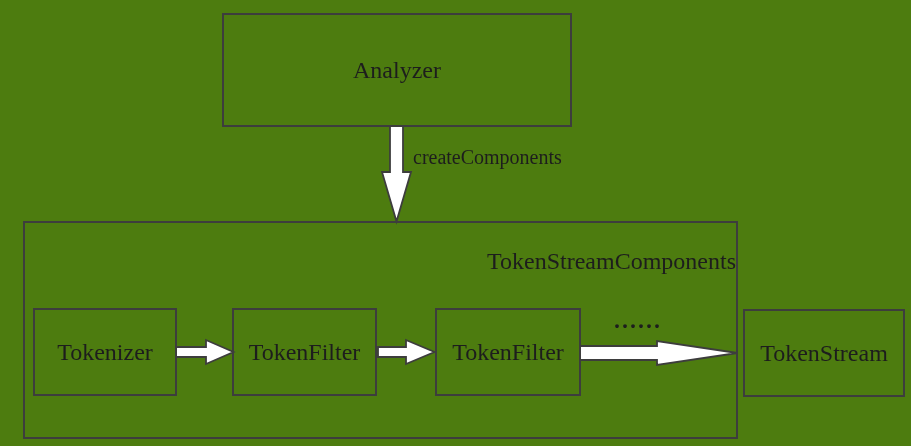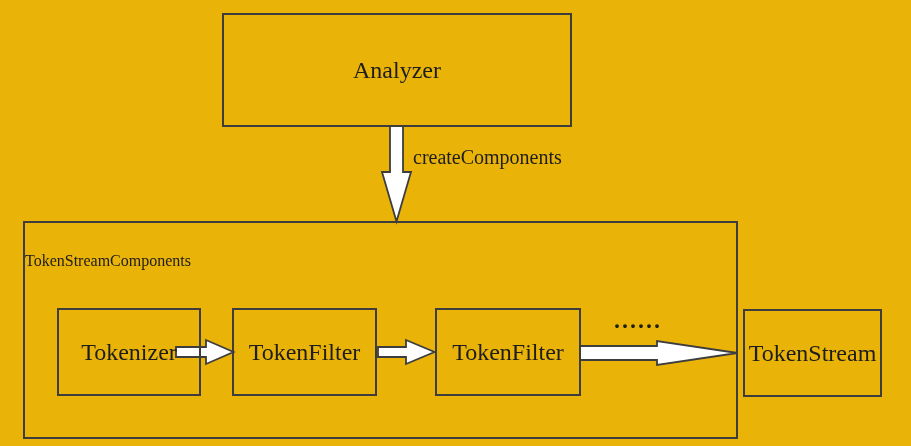--- a/index.html
+++ b/index.html
@@ -11,7 +11,7 @@
     position: relative;
     width: 911px;
     height: 446px;
-    background: #eab308;
+    background: #4d7c0f;
     font-family: "Liberation Serif", "DejaVu Serif", serif;
     color: #1d1d1d;
     overflow: hidden;

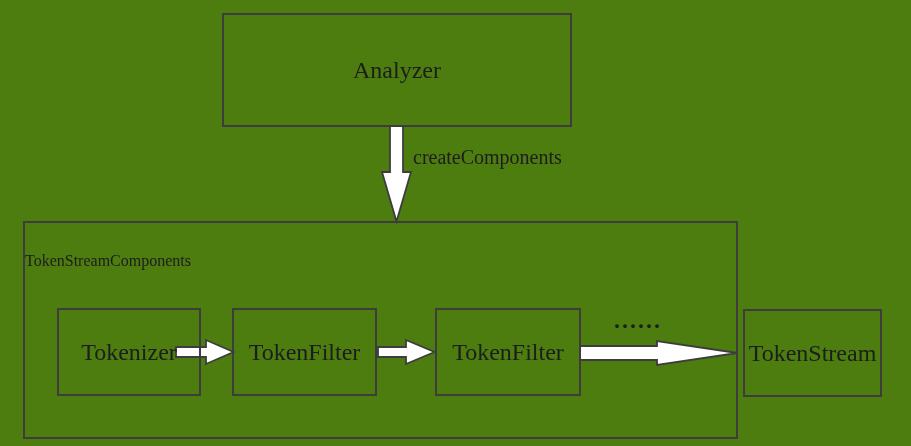--- a/index.html
+++ b/index.html
@@ -38,7 +38,7 @@
   .analyzer-box   { left: 222px; top: 13px;  width: 350px; height: 114px; }
   .outer-box      { left: 23px;  top: 221px; width: 715px; height: 218px; display: block; }
   .outer-title    { position: absolute; left: 0; top: 26px; width: 100%;
-                    text-align: left; font-size: 16px; line-height: 24px; }
+                    text-align: right; font-size: 24px; line-height: 24px; }
   .tokenizer-box  { left: 33px;  top: 308px; width: 144px; height: 88px; margin-left: 24px; }
   .tokenfilter1-box { left: 232px; top: 308px; width: 145px; height: 88px; }
   .tokenfilter2-box { left: 435px; top: 308px; width: 146px; height: 88px; }

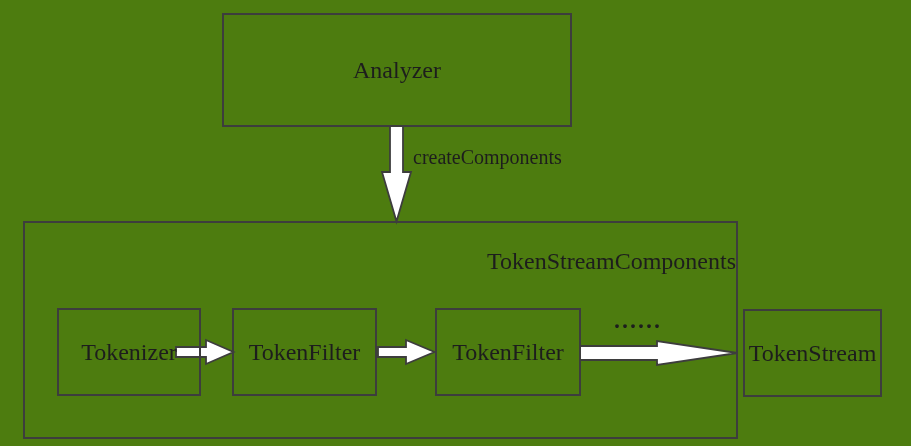--- a/index.html
+++ b/index.html
@@ -39,7 +39,7 @@
   .outer-box      { left: 23px;  top: 221px; width: 715px; height: 218px; display: block; }
   .outer-title    { position: absolute; left: 0; top: 26px; width: 100%;
                     text-align: right; font-size: 24px; line-height: 24px; }
-  .tokenizer-box  { left: 33px;  top: 308px; width: 144px; height: 88px; margin-left: 24px; }
+  .tokenizer-box  { left: 33px;  top: 308px; width: 144px; height: 88px; }
   .tokenfilter1-box { left: 232px; top: 308px; width: 145px; height: 88px; }
   .tokenfilter2-box { left: 435px; top: 308px; width: 146px; height: 88px; }
   .tokenstream-box  { left: 743px; top: 309px; width: 139px; height: 88px; }

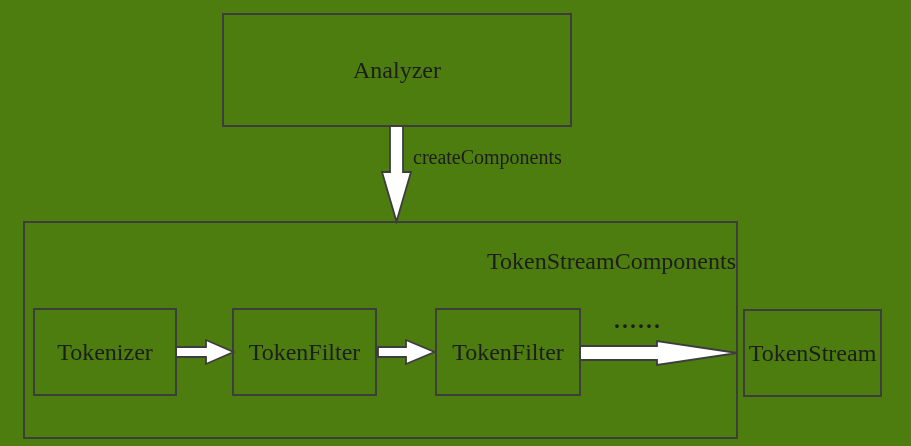--- a/index.html
+++ b/index.html
@@ -42,7 +42,7 @@
   .tokenizer-box  { left: 33px;  top: 308px; width: 144px; height: 88px; }
   .tokenfilter1-box { left: 232px; top: 308px; width: 145px; height: 88px; }
   .tokenfilter2-box { left: 435px; top: 308px; width: 146px; height: 88px; }
-  .tokenstream-box  { left: 743px; top: 309px; width: 139px; height: 88px; }
+  .tokenstream-box  { left: 743px; top: 309px; width: 162px; height: 88px; }
   .float-label {
     position: absolute;
     font-size: 20px;

